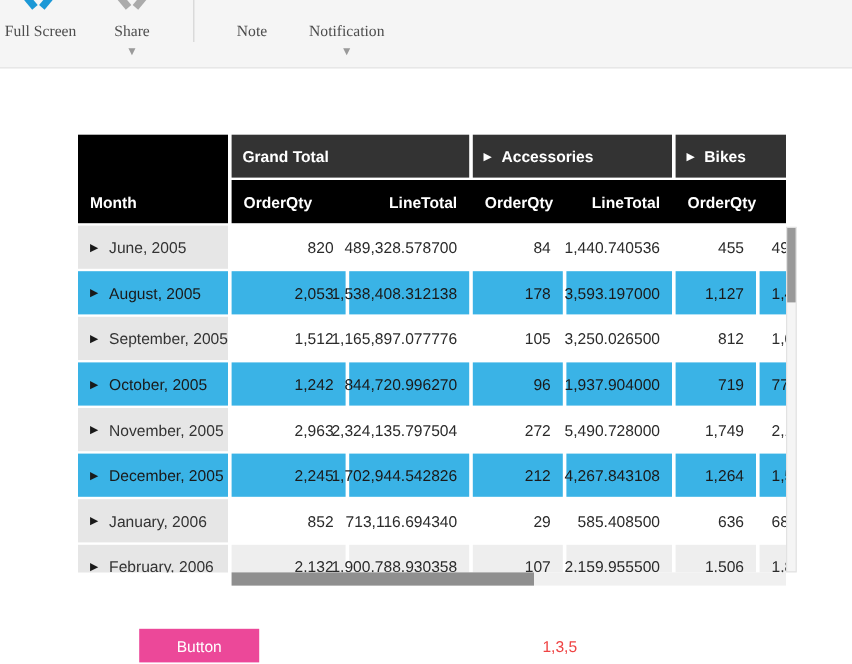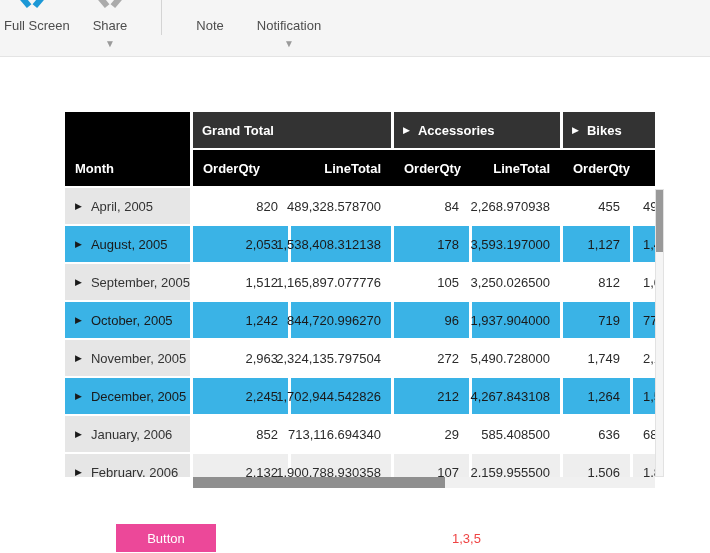--- a/index.html
+++ b/index.html
@@ -12,7 +12,7 @@
 
   
   .toolbar { position:absolute; left:0; top:0; width:710px; height:57px;
-             background:#f5f5f5; border-bottom:1px solid #e4e4e4; }
+             background:#f5f5f5; border-bottom:1px solid #e4e4e4;font-family:Liberation Serif, serif; }
   .tb-item { position:absolute; top:0; text-align:center; }
   .tb-label { display:block; margin-top:18px; color:#4d4d4d; font-size:13px; white-space:nowrap; }
   .tb-caret { position:absolute; left:50%; transform:translateX(-50%); top:39px;

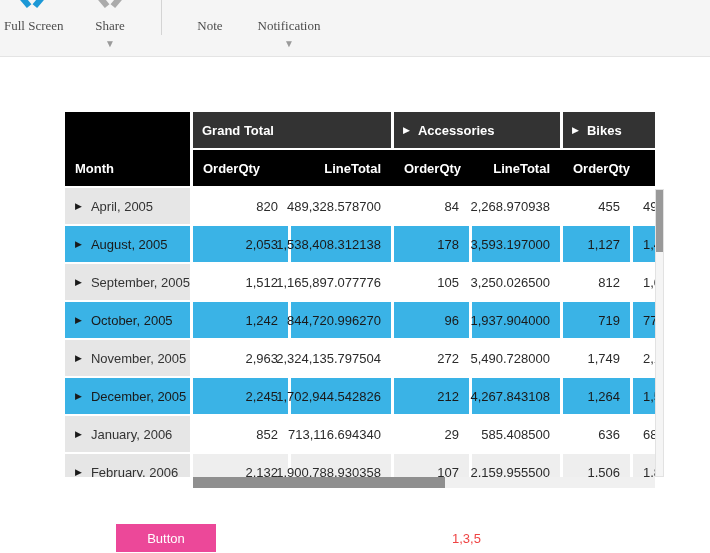--- a/index.html
+++ b/index.html
@@ -147,7 +147,7 @@
         <div class="row">
           <div class="cell c-month">
               <span class="tri">▶</span>
-              <span>April, 2005</span>
+              <span>June, 2005</span>
             </div>
           <div class="cell num c1">820</div>
           <div class="cell num c2">489,328.578700</div>

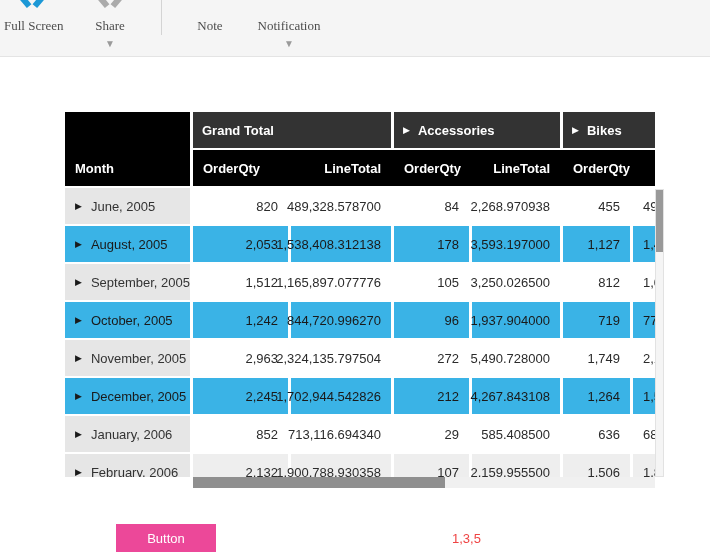--- a/index.html
+++ b/index.html
@@ -152,7 +152,7 @@
           <div class="cell num c1">820</div>
           <div class="cell num c2">489,328.578700</div>
           <div class="cell num c3">84</div>
-          <div class="cell num c4">2,268.970938</div>
+          <div class="cell num c4">1,440.740536</div>
           <div class="cell num c5">455</div>
           <div class="cell num c6">49</div>
         </div>

